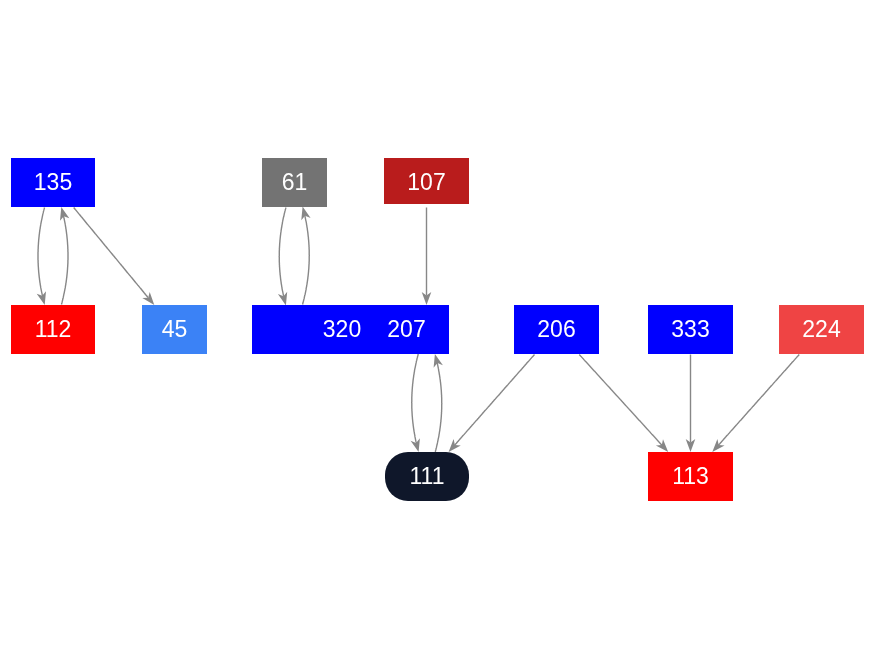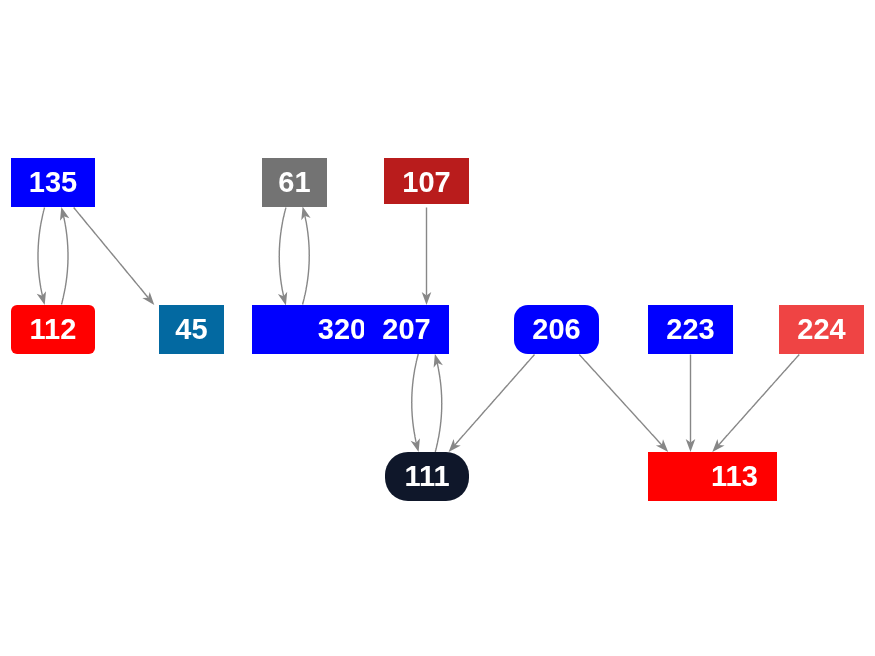--- a/index.html
+++ b/index.html
@@ -32,12 +32,11 @@
   .node {
     position: absolute;
     color: #ffffff;
-    font-size: 29px;
+    font-size: 23px;
     text-align: center;
     white-space: nowrap;
     cursor: default;
     user-select: none;
-    font-weight: bold;
   }
   .edge-line {
     fill: none;

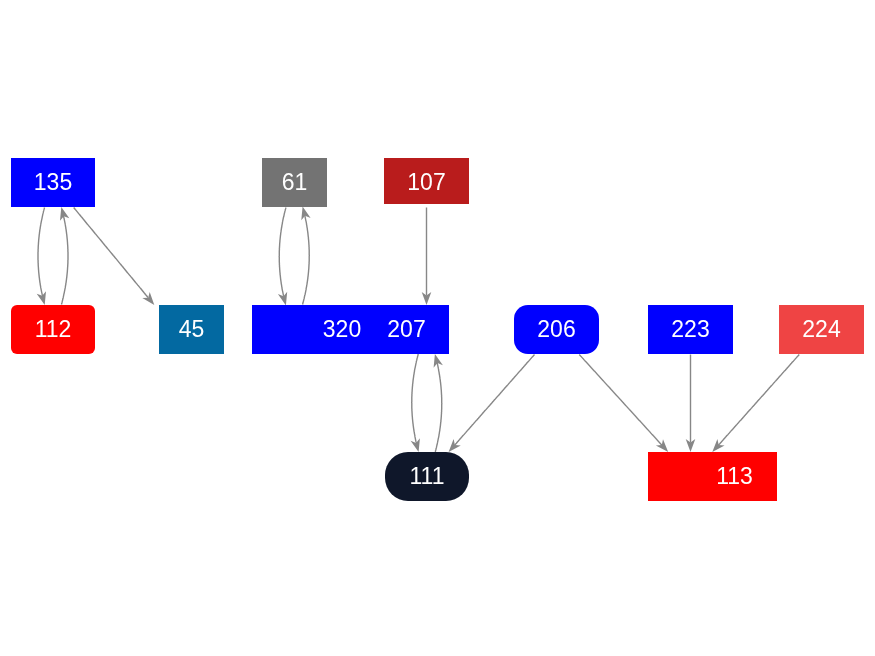--- a/index.html
+++ b/index.html
@@ -101,7 +101,7 @@
       <div class="node" style="left: 11px; top: 158px; width: 84px; height: 49px; line-height: 49px; background: rgb(0, 0, 255); color: rgb(255, 255, 255);">135</div>
       <div class="node" style="left: 262px; top: 158px; width: 65px; height: 49px; line-height: 49px; background: #737373; color: rgb(255, 255, 255);">61</div>
       <div class="node" style="left: 384px; top: 158px; width: 85px; height: 46px; line-height: 49px; background: #b91c1c; color: rgb(255, 255, 255);">107</div>
-      <div class="node" style="left: 11px; top: 305px; width: 84px; height: 49px; line-height: 49px; background: rgb(255, 0, 0); color: rgb(255, 255, 255); border-radius: 6px;">112</div>
+      <div class="node" style="left: 11px; top: 305px; width: 84px; height: 49px; line-height: 49px; background: rgb(255, 0, 0); color: rgb(255, 255, 255);">112</div>
       <div class="node" style="left: 142px; top: 305px; width: 65px; height: 49px; line-height: 49px; background: #0369a1; color: rgb(255, 255, 255); margin-left: 17px;">45</div>
       <div class="node" style="left: 252px; top: 305px; width: 84px; height: 49px; line-height: 49px; background: rgb(0, 0, 255); color: rgb(255, 255, 255); padding-left: 48px;">320</div>
       <div class="node" style="left: 364px; top: 305px; width: 85px; height: 49px; line-height: 49px; background: rgb(0, 0, 255); color: rgb(255, 255, 255);">207</div>

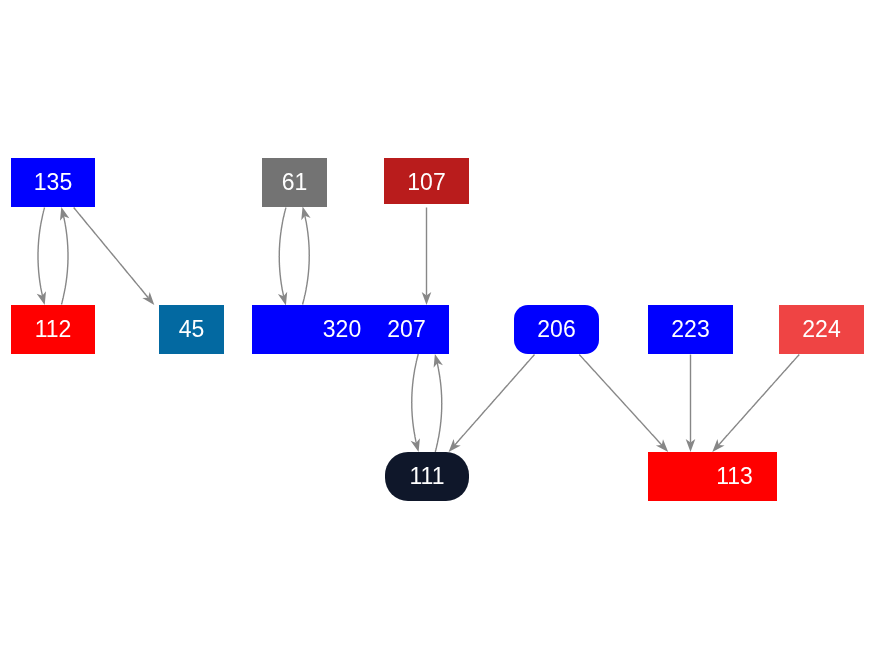--- a/index.html
+++ b/index.html
@@ -102,7 +102,7 @@
       <div class="node" style="left: 262px; top: 158px; width: 65px; height: 49px; line-height: 49px; background: #737373; color: rgb(255, 255, 255);">61</div>
       <div class="node" style="left: 384px; top: 158px; width: 85px; height: 46px; line-height: 49px; background: #b91c1c; color: rgb(255, 255, 255);">107</div>
       <div class="node" style="left: 11px; top: 305px; width: 84px; height: 49px; line-height: 49px; background: rgb(255, 0, 0); color: rgb(255, 255, 255);">112</div>
-      <div class="node" style="left: 142px; top: 305px; width: 65px; height: 49px; line-height: 49px; background: #0369a1; color: rgb(255, 255, 255); margin-left: 17px;">45</div>
+      <div class="node" style="left: 142px; top: 305px; width: 65px; height: 49px; line-height: 49px; background: #3b82f6; color: rgb(255, 255, 255);">45</div>
       <div class="node" style="left: 252px; top: 305px; width: 84px; height: 49px; line-height: 49px; background: rgb(0, 0, 255); color: rgb(255, 255, 255); padding-left: 48px;">320</div>
       <div class="node" style="left: 364px; top: 305px; width: 85px; height: 49px; line-height: 49px; background: rgb(0, 0, 255); color: rgb(255, 255, 255);">207</div>
       <div class="node" style="left: 514px; top: 305px; width: 85px; height: 49px; line-height: 49px; background: rgb(0, 0, 255); color: rgb(255, 255, 255); border-radius: 14px;">206</div>

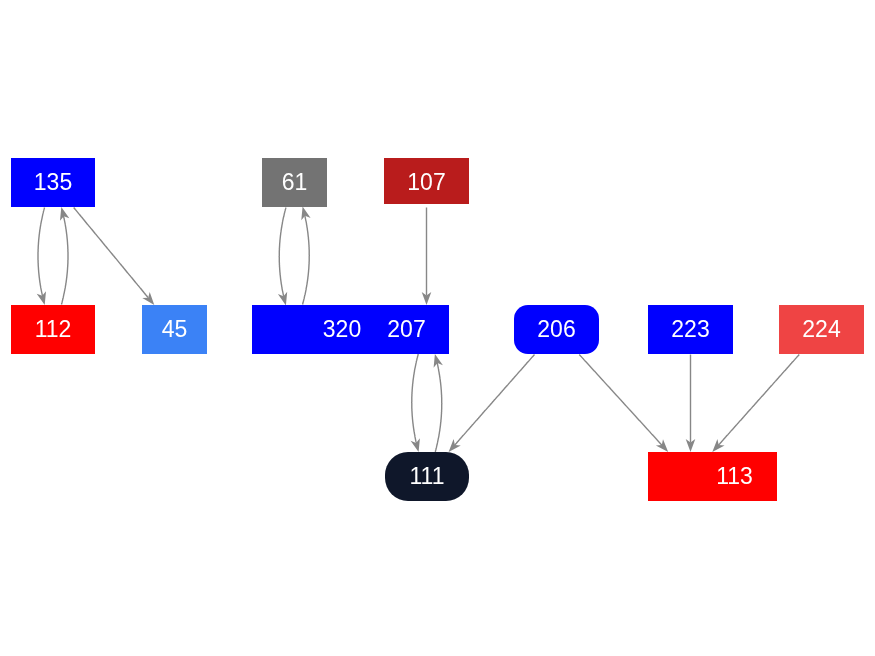--- a/index.html
+++ b/index.html
@@ -105,7 +105,7 @@
       <div class="node" style="left: 142px; top: 305px; width: 65px; height: 49px; line-height: 49px; background: #3b82f6; color: rgb(255, 255, 255);">45</div>
       <div class="node" style="left: 252px; top: 305px; width: 84px; height: 49px; line-height: 49px; background: rgb(0, 0, 255); color: rgb(255, 255, 255); padding-left: 48px;">320</div>
       <div class="node" style="left: 364px; top: 305px; width: 85px; height: 49px; line-height: 49px; background: rgb(0, 0, 255); color: rgb(255, 255, 255);">207</div>
-      <div class="node" style="left: 514px; top: 305px; width: 85px; height: 49px; line-height: 49px; background: rgb(0, 0, 255); color: rgb(255, 255, 255); border-radius: 14px;">206</div>
+      <div class="node" style="left: 514px; top: 305px; width: 85px; height: 49px; line-height: 49px; background: rgb(0, 0, 255); color: rgb(255, 255, 255);">206</div>
       <div class="node" style="left: 648px; top: 305px; width: 85px; height: 49px; line-height: 49px; background: rgb(0, 0, 255); color: rgb(255, 255, 255);">223</div>
       <div class="node" style="left: 779px; top: 305px; width: 85px; height: 49px; line-height: 49px; background: #ef4444; color: rgb(255, 255, 255);">224</div>
       <div class="node" style="left: 385px; top: 452px; width: 84px; height: 49px; line-height: 49px; background: #0f172a; color: rgb(255, 255, 255); border-radius: 23px;">111</div>

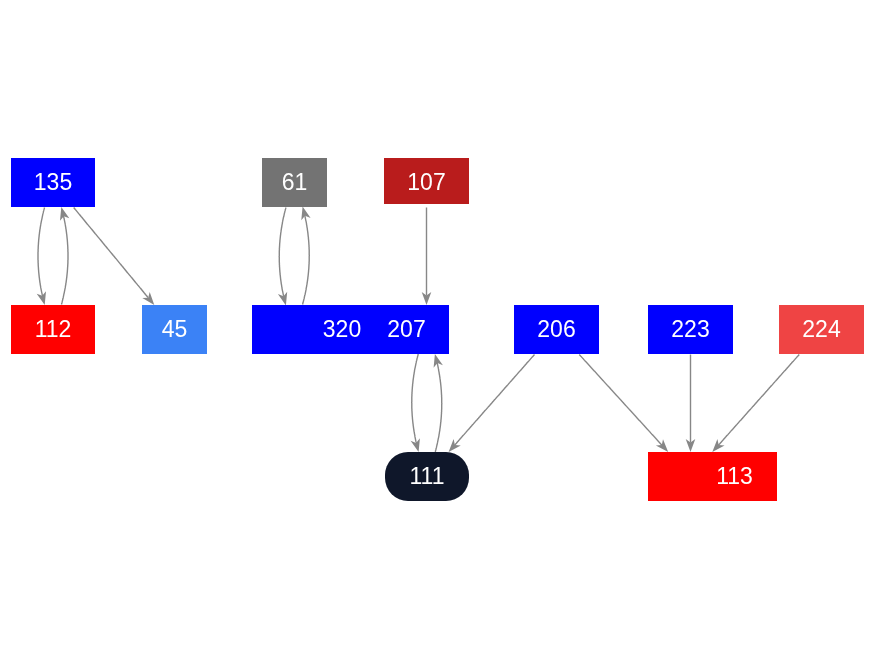--- a/index.html
+++ b/index.html
@@ -106,7 +106,7 @@
       <div class="node" style="left: 252px; top: 305px; width: 84px; height: 49px; line-height: 49px; background: rgb(0, 0, 255); color: rgb(255, 255, 255); padding-left: 48px;">320</div>
       <div class="node" style="left: 364px; top: 305px; width: 85px; height: 49px; line-height: 49px; background: rgb(0, 0, 255); color: rgb(255, 255, 255);">207</div>
       <div class="node" style="left: 514px; top: 305px; width: 85px; height: 49px; line-height: 49px; background: rgb(0, 0, 255); color: rgb(255, 255, 255);">206</div>
-      <div class="node" style="left: 648px; top: 305px; width: 85px; height: 49px; line-height: 49px; background: rgb(0, 0, 255); color: rgb(255, 255, 255);">223</div>
+      <div class="node" style="left: 648px; top: 305px; width: 85px; height: 49px; line-height: 49px; background: rgb(0, 0, 255); color: rgb(255, 255, 255);">333</div>
       <div class="node" style="left: 779px; top: 305px; width: 85px; height: 49px; line-height: 49px; background: #ef4444; color: rgb(255, 255, 255);">224</div>
       <div class="node" style="left: 385px; top: 452px; width: 84px; height: 49px; line-height: 49px; background: #0f172a; color: rgb(255, 255, 255); border-radius: 23px;">111</div>
       <div class="node" style="left: 648px; top: 452px; width: 85px; height: 49px; line-height: 49px; background: rgb(255, 0, 0); color: rgb(255, 255, 255); padding-left: 44px;">113</div>

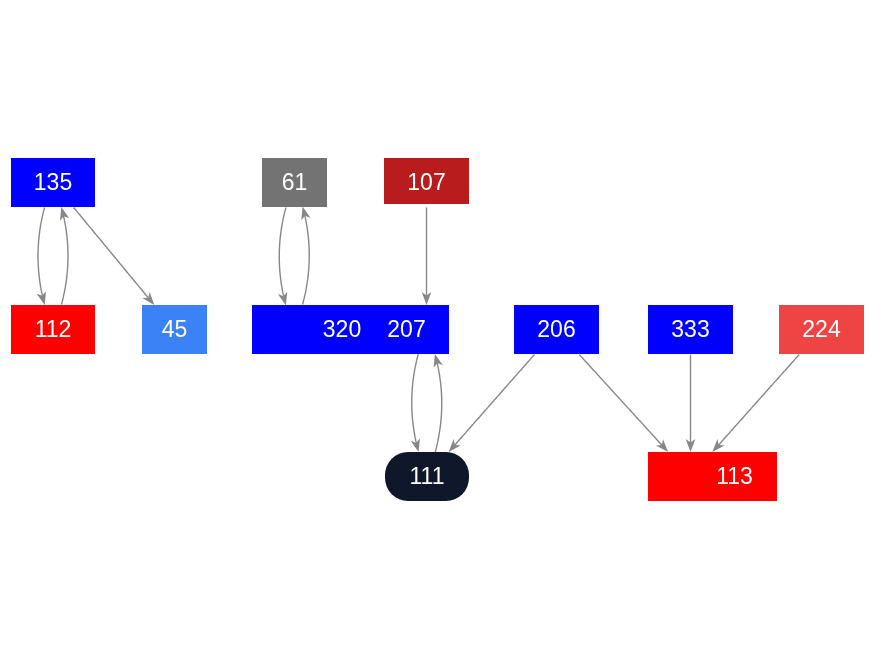--- a/index.html
+++ b/index.html
@@ -109,7 +109,7 @@
       <div class="node" style="left: 648px; top: 305px; width: 85px; height: 49px; line-height: 49px; background: rgb(0, 0, 255); color: rgb(255, 255, 255);">333</div>
       <div class="node" style="left: 779px; top: 305px; width: 85px; height: 49px; line-height: 49px; background: #ef4444; color: rgb(255, 255, 255);">224</div>
       <div class="node" style="left: 385px; top: 452px; width: 84px; height: 49px; line-height: 49px; background: #0f172a; color: rgb(255, 255, 255); border-radius: 23px;">111</div>
-      <div class="node" style="left: 648px; top: 452px; width: 85px; height: 49px; line-height: 49px; background: rgb(255, 0, 0); color: rgb(255, 255, 255); padding-left: 44px;">113</div>
+      <div class="node" style="left: 648px; top: 452px; width: 85px; height: 49px; line-height: 49px; background: rgb(255, 0, 0); color: rgb(255, 255, 255);">113</div>
     </div>
 </div>
 

